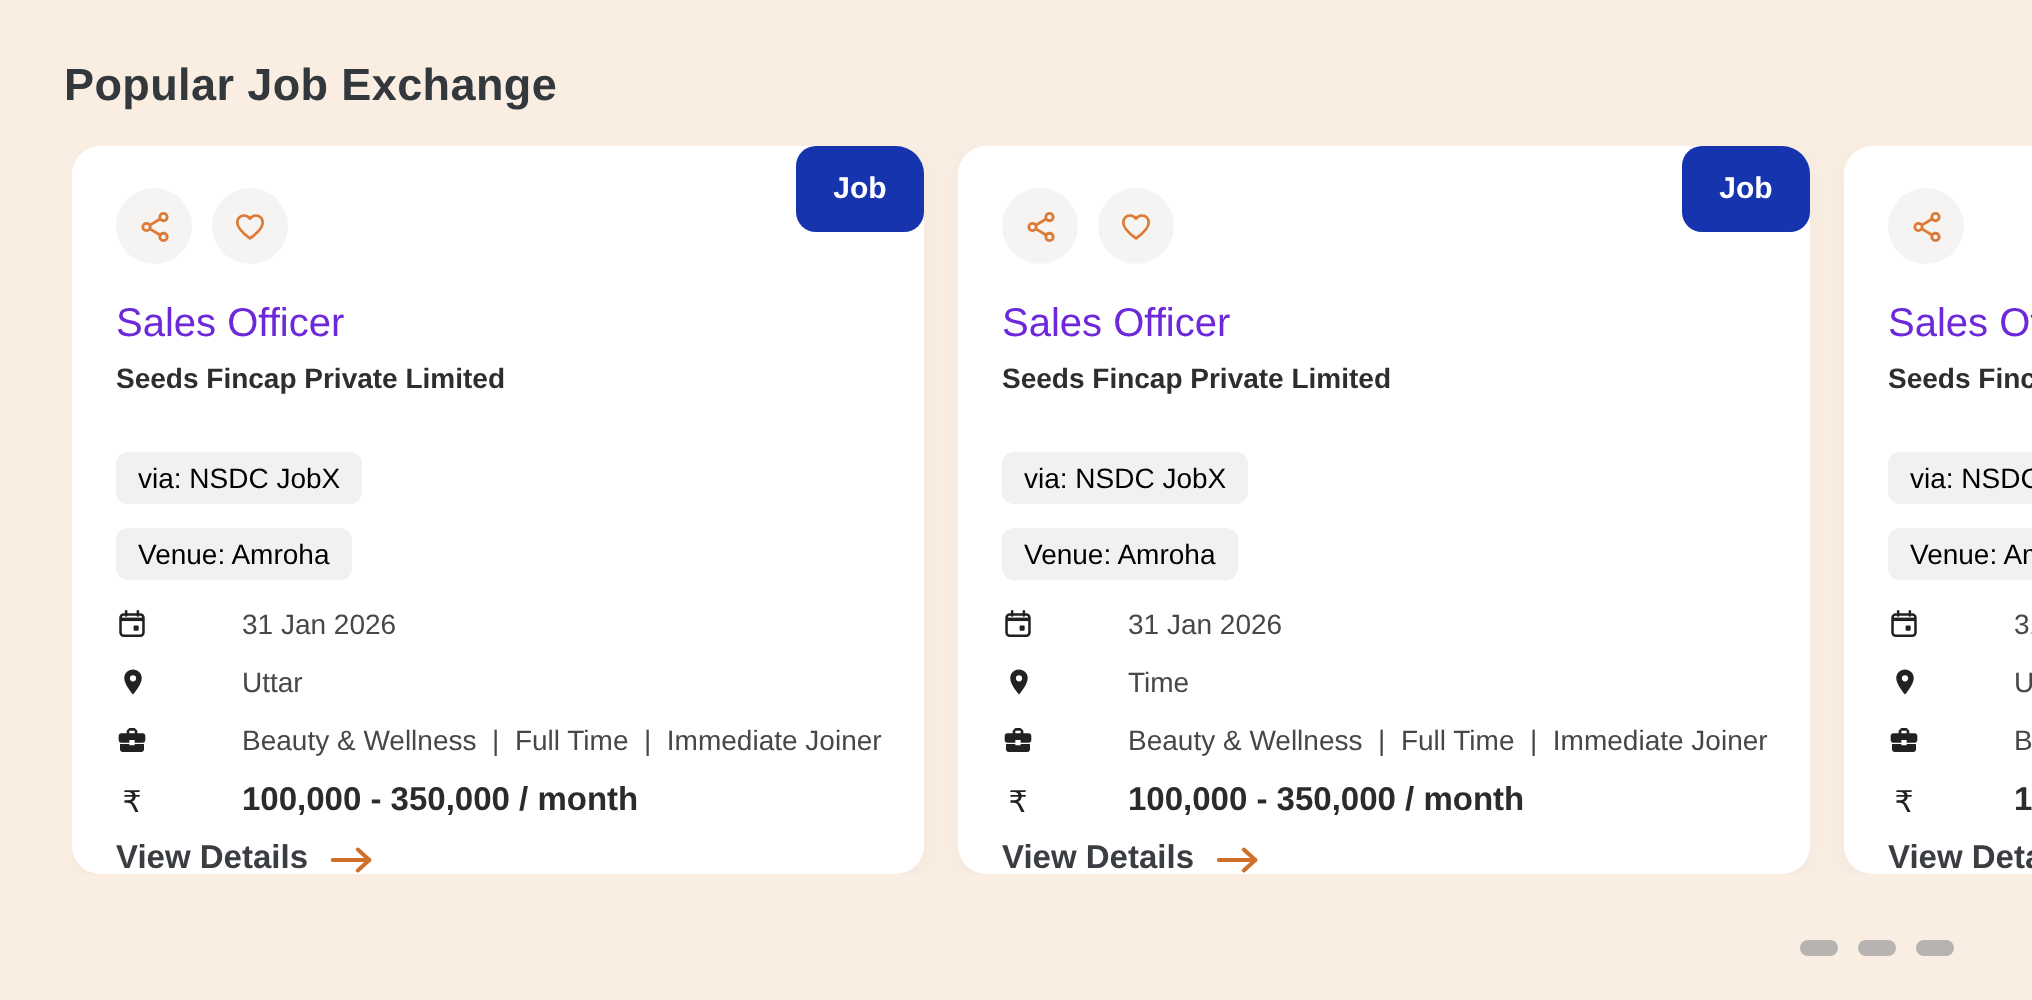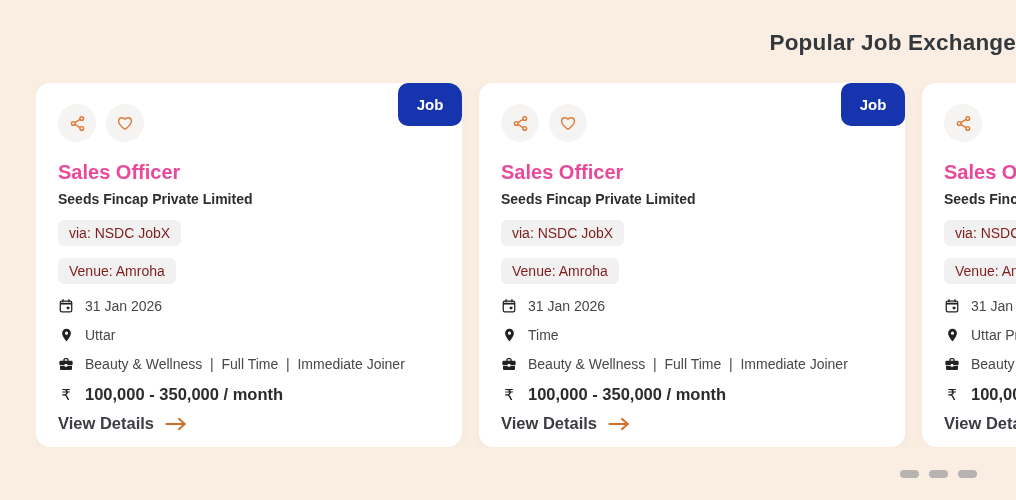--- a/index.html
+++ b/index.html
@@ -11,12 +11,11 @@
     position: relative;
   }
   .section-title {
-    margin: 30px 0 27px 32px;
+    margin: 30px 0 17px 32px;
     font-size: 22.5px;
     font-weight: 700;
     color: #33383d;
     letter-spacing: 0.2px;
-    text-align: right;
   }
   .carousel-viewport {
     margin-left: 36px;

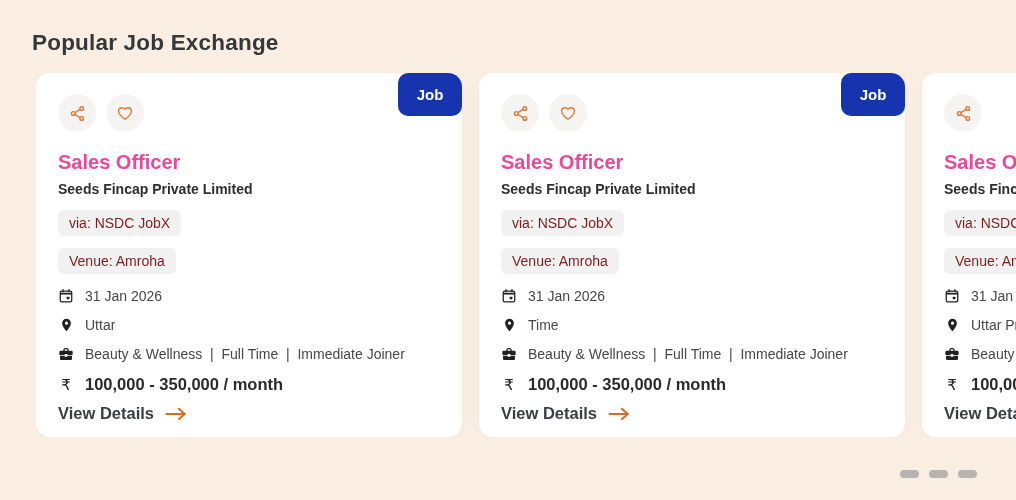--- a/index.html
+++ b/index.html
@@ -62,8 +62,8 @@
   }
   .card-title {
     font-size: 20px;
-    font-weight: 700;
-    color: #ec4899;
+    font-weight: 400;
+    color: #6d28d9;
     line-height: 24px;
     margin-bottom: 7px;
     white-space: nowrap;

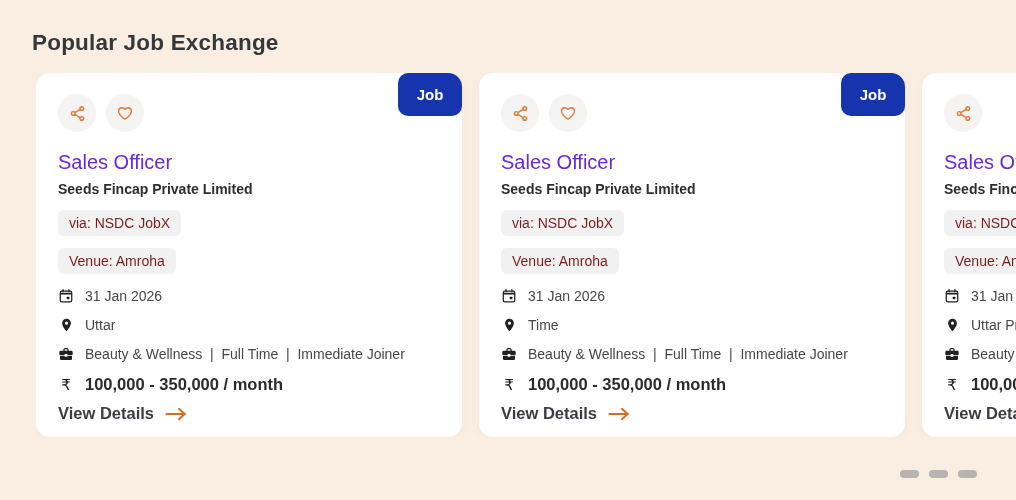--- a/index.html
+++ b/index.html
@@ -73,7 +73,7 @@
     font-weight: 700;
     color: #2e2e2e;
     line-height: 17px;
-    margin-bottom: 12px;
+    margin-bottom: 28px;
     white-space: nowrap;
   }
   .chip {

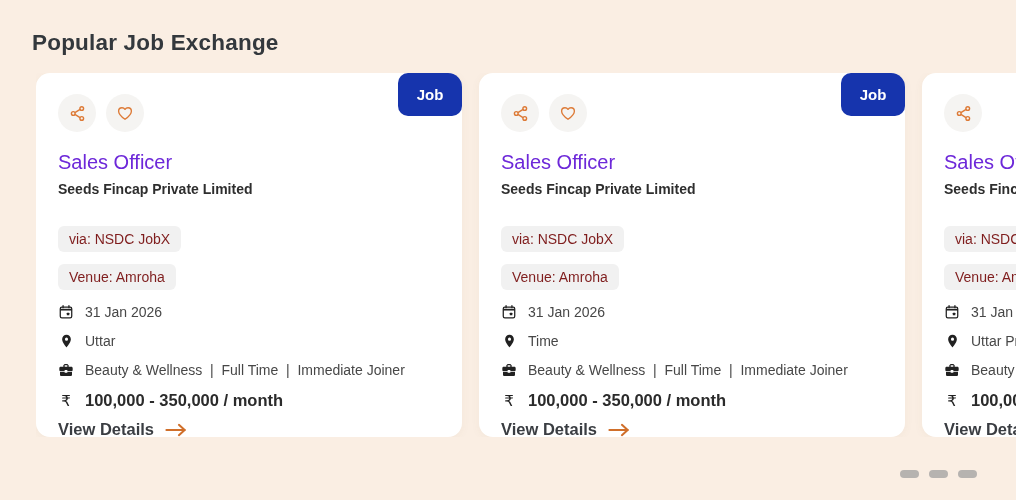--- a/index.html
+++ b/index.html
@@ -79,7 +79,7 @@
   .chip {
     display: inline-block;
     background: #f1f1f1;
-    color: #7f1d1d;
+    color: #000000;
     font-size: 14px;
     line-height: 18px;
     padding: 4px 11px;

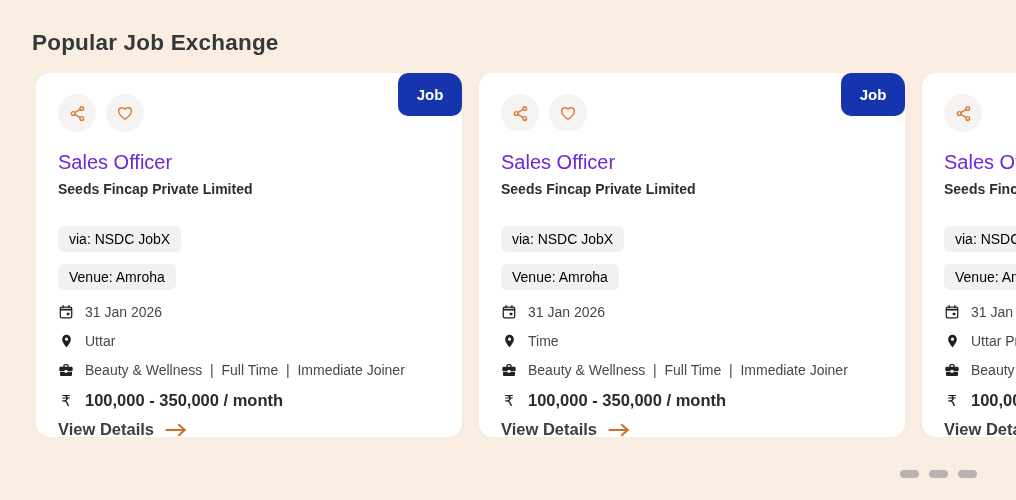--- a/index.html
+++ b/index.html
@@ -96,6 +96,7 @@
     font-size: 14px;
     color: #474747;
     white-space: pre;
+    gap: 36px;
   }
   .row .ric {
     width: 16px;

